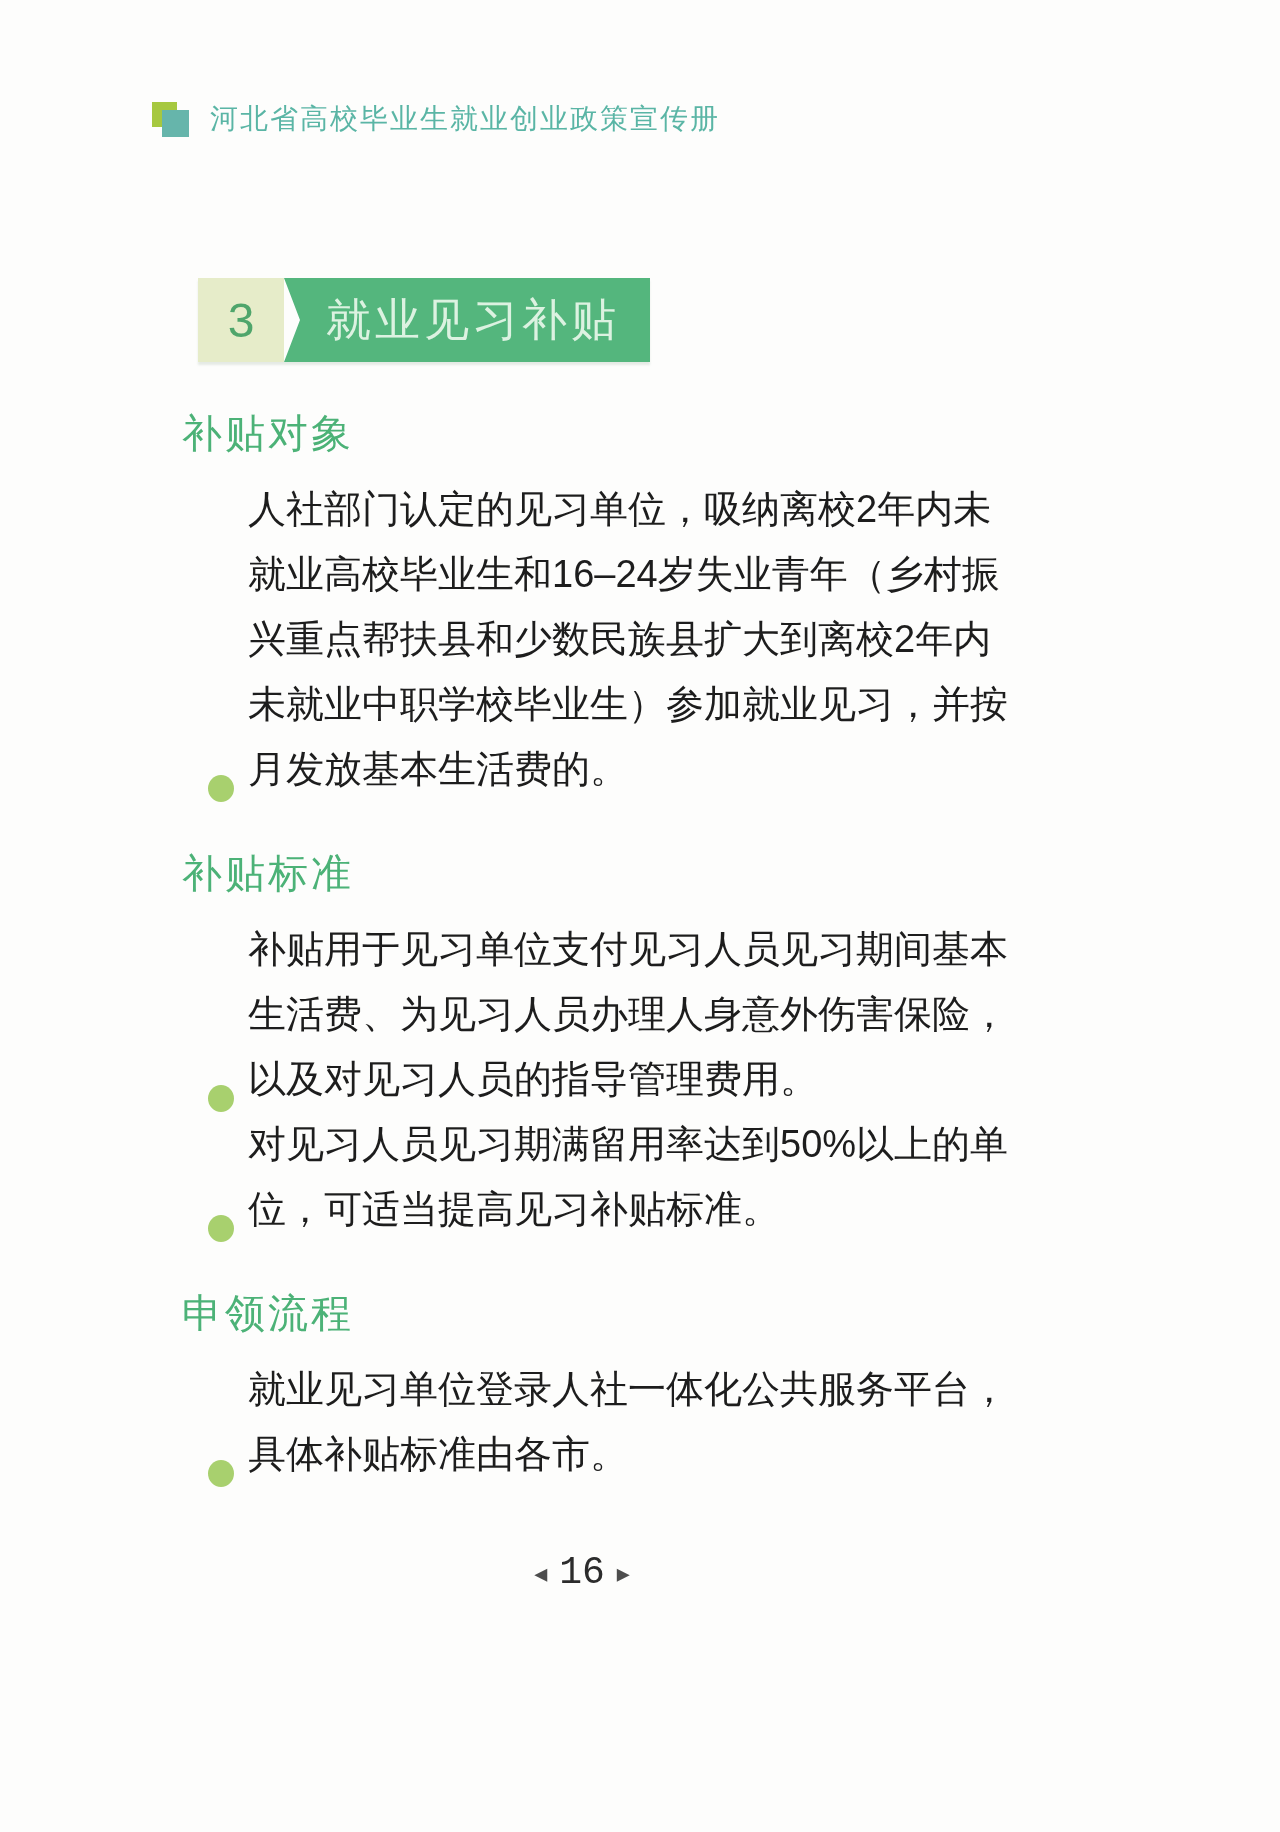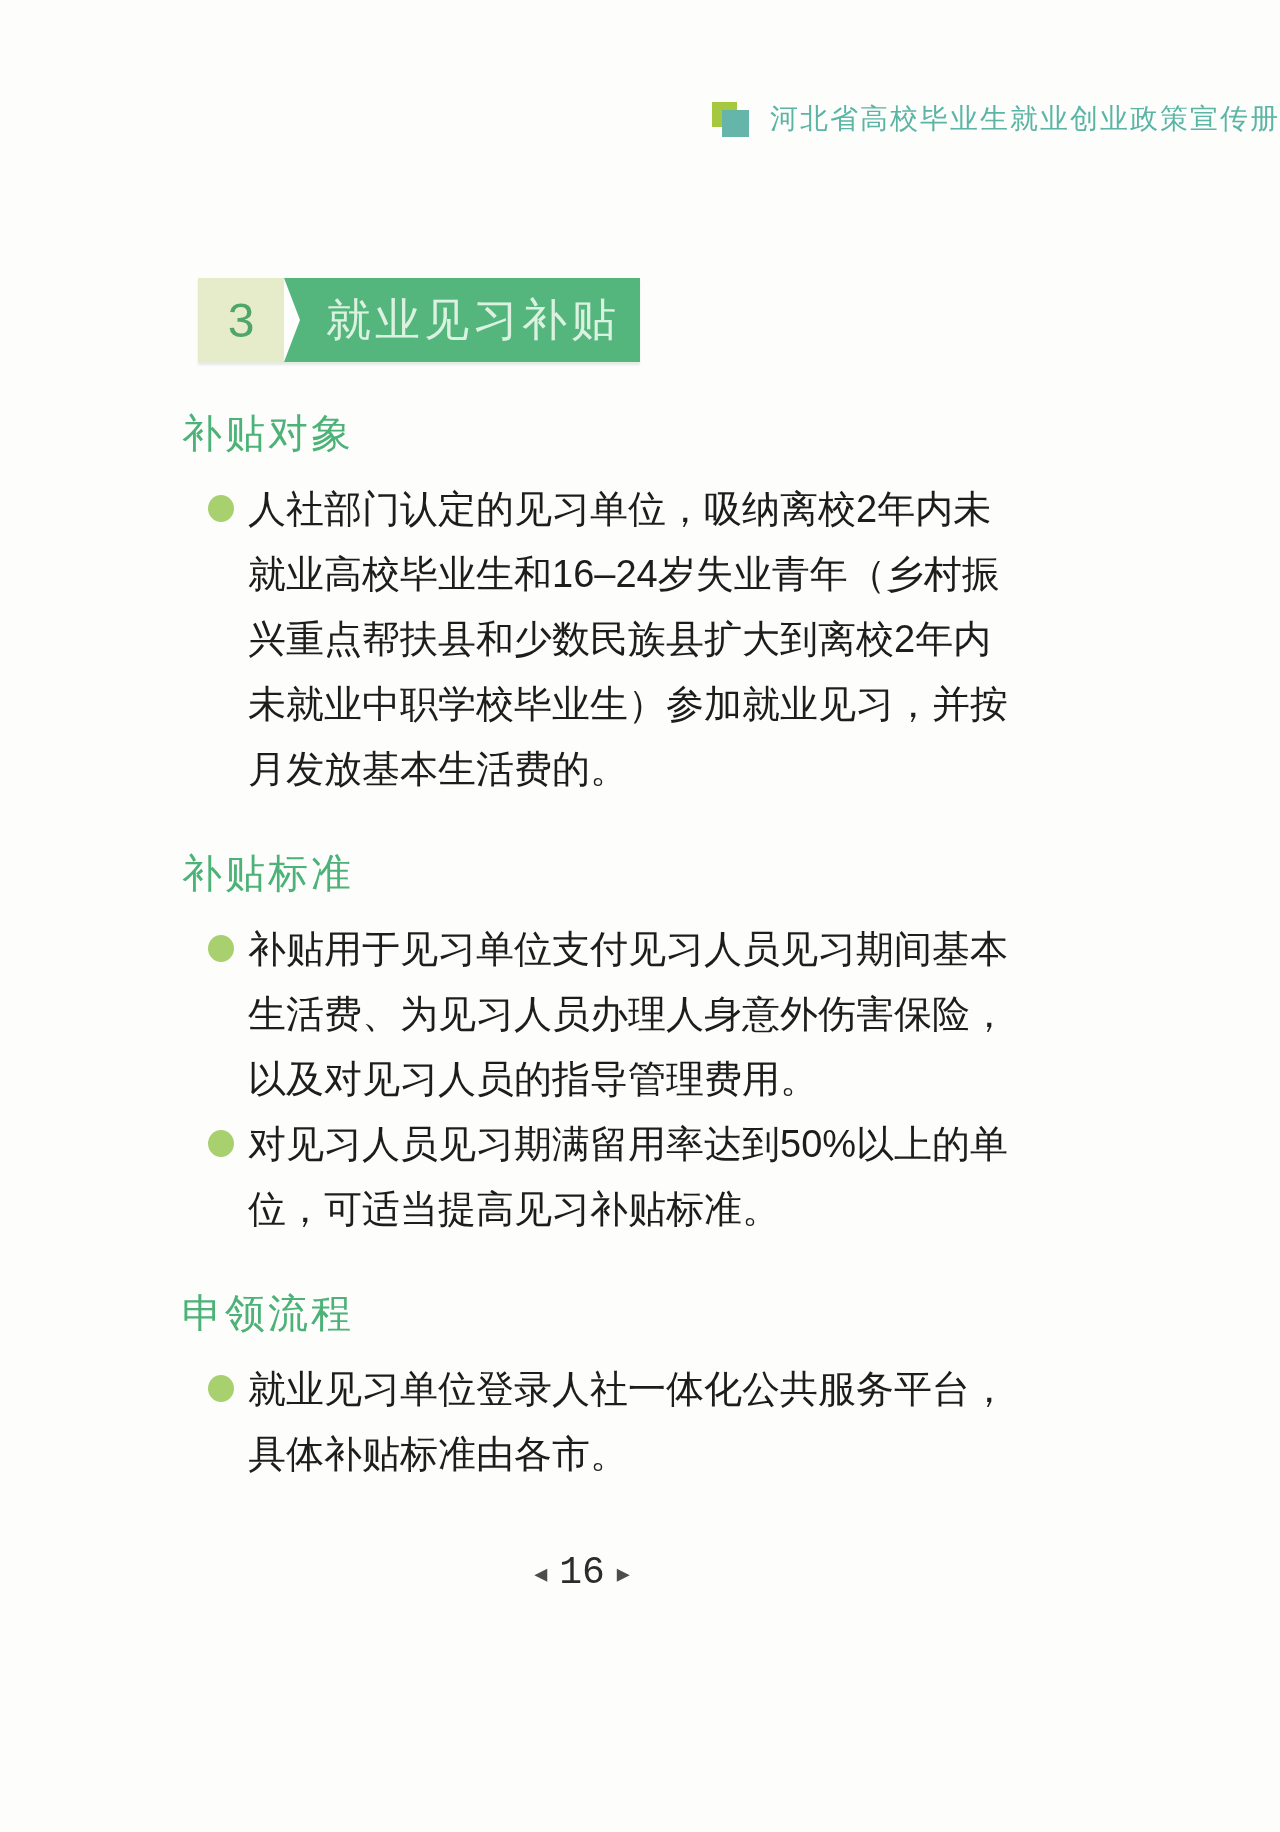--- a/index.html
+++ b/index.html
@@ -27,7 +27,6 @@
     gap: 18px;
     margin-left: -30px;
     height: 42px;
-    justify-content: flex-end;
   }
   .logo {
     position: relative;

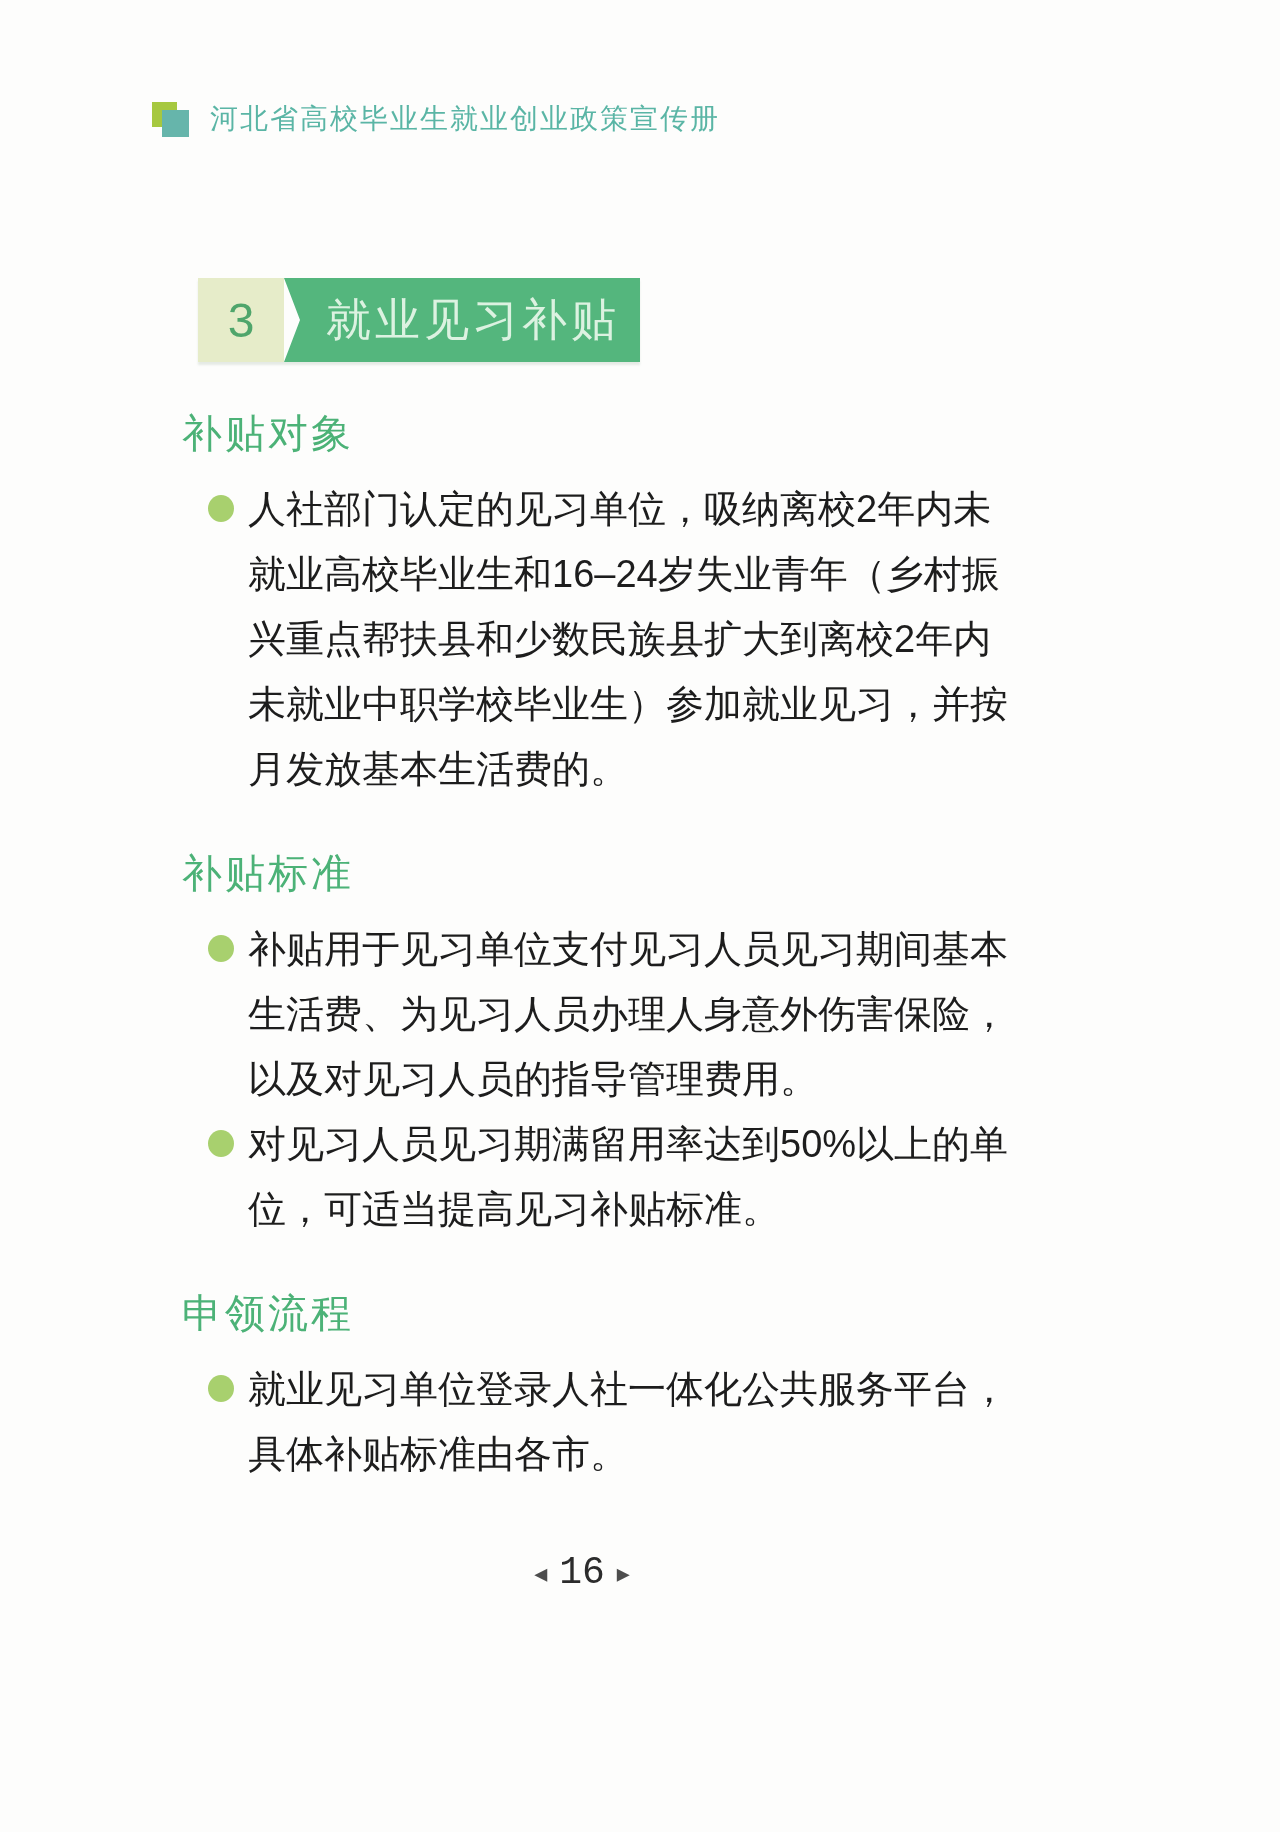--- a/index.html
+++ b/index.html
@@ -70,7 +70,7 @@
     letter-spacing: 4px;
     display: flex;
     align-items: center;
-    padding: 0 20px 0 42px;
+    padding: 0 30px 0 42px;
     clip-path: polygon(0 0, 100% 0, 100% 100%, 0 100%, 16px 50%);
   }
 

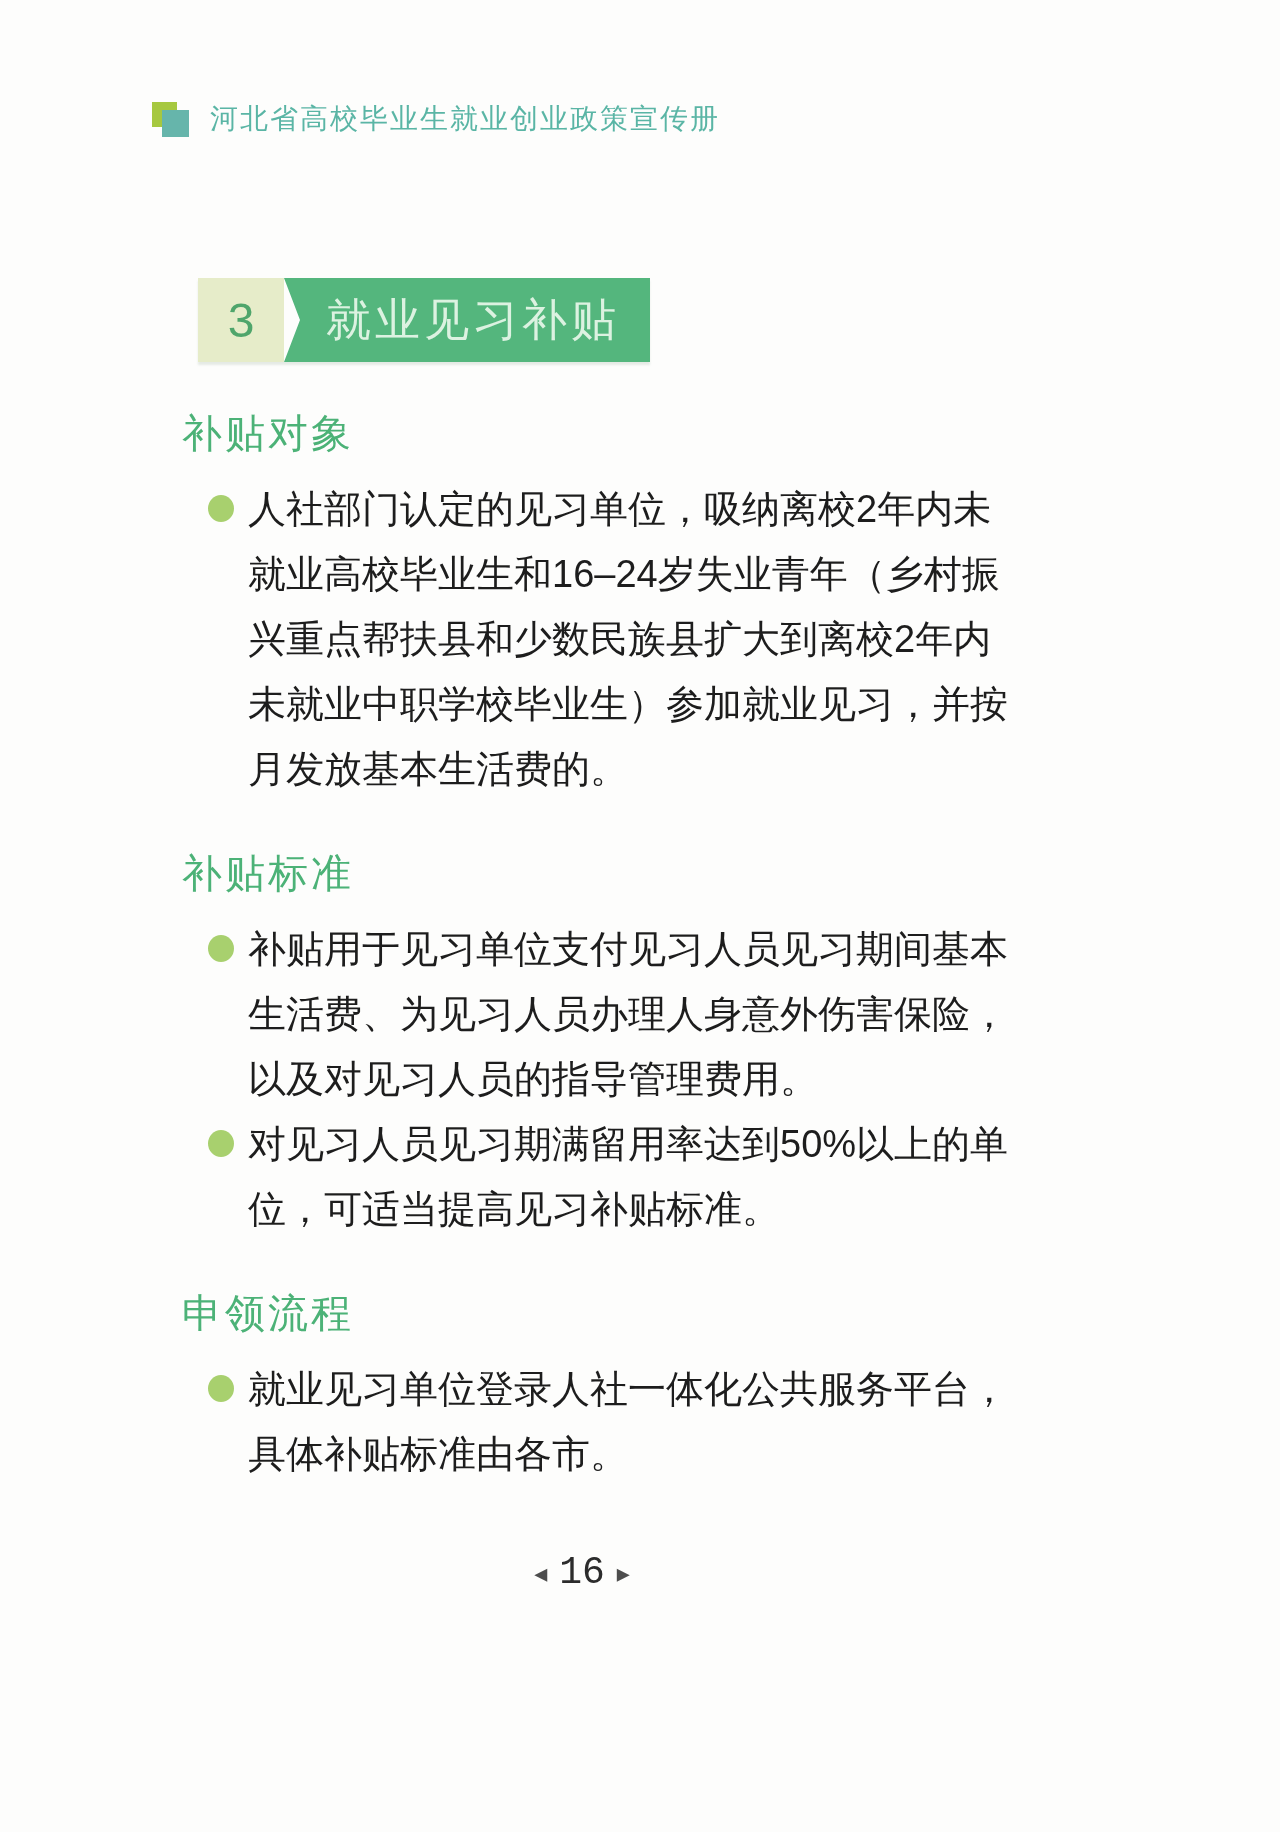--- a/index.html
+++ b/index.html
@@ -89,7 +89,7 @@
   }
   .bullet {
     display: flex;
-    align-items: flex-start;
+    align-items: flex-end;
     gap: 14px;
     padding-left: 26px;
   }

